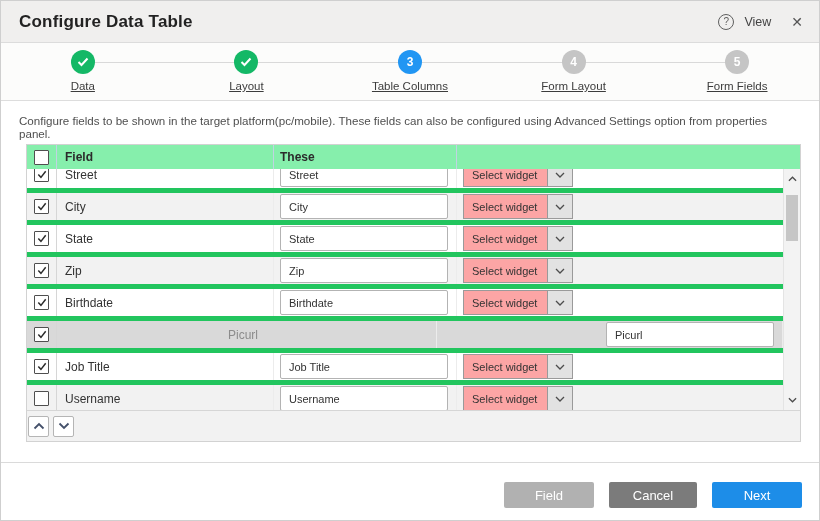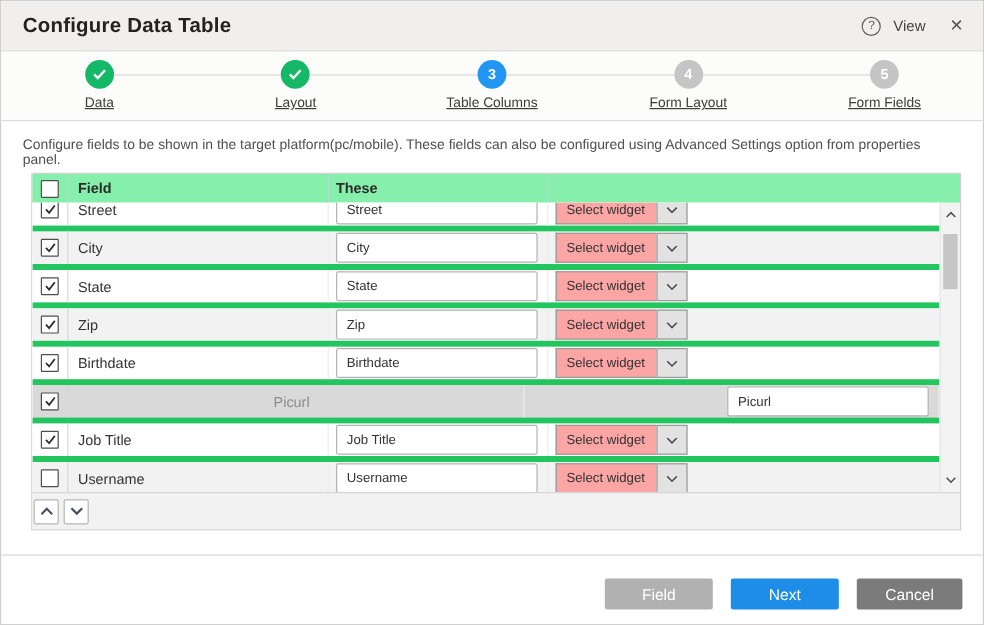--- a/index.html
+++ b/index.html
@@ -456,8 +456,8 @@
   <div class="bottom-divider"></div>
   <div class="actions">
     <button class="btn btn-back">Field</button>
+    <button class="btn btn-cancel">Cancel</button>
     <button class="btn btn-next">Next</button>
-    <button class="btn btn-cancel">Cancel</button>
   </div>
 </div>
 

